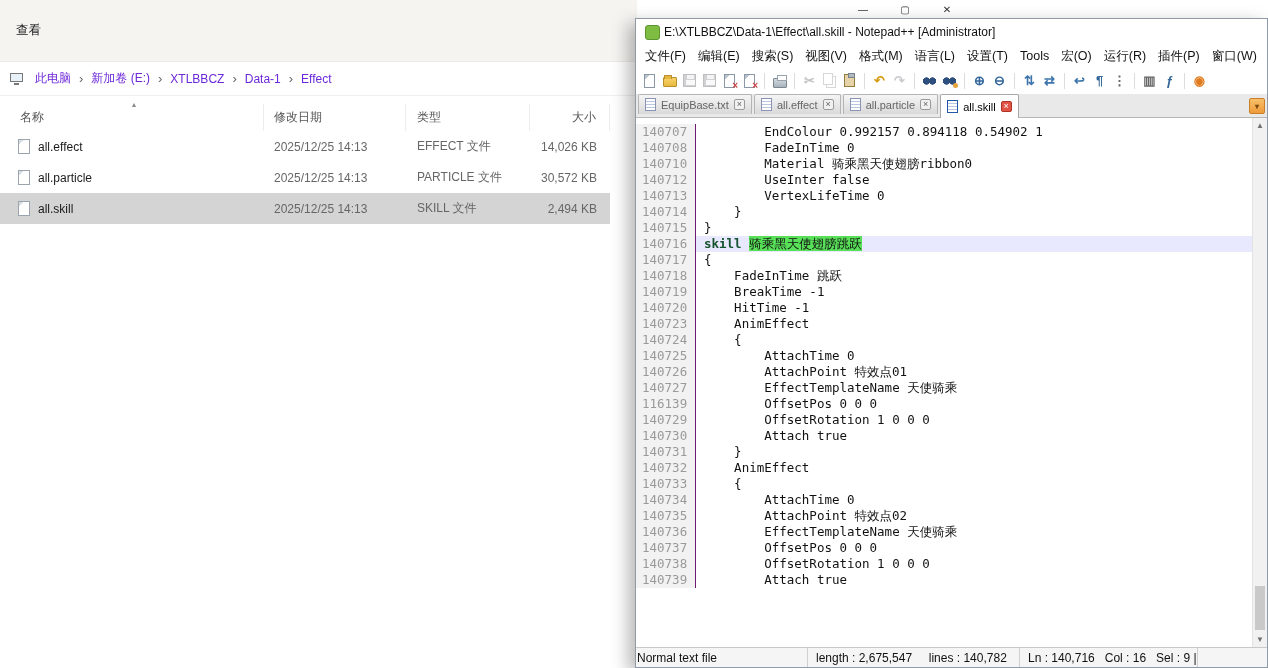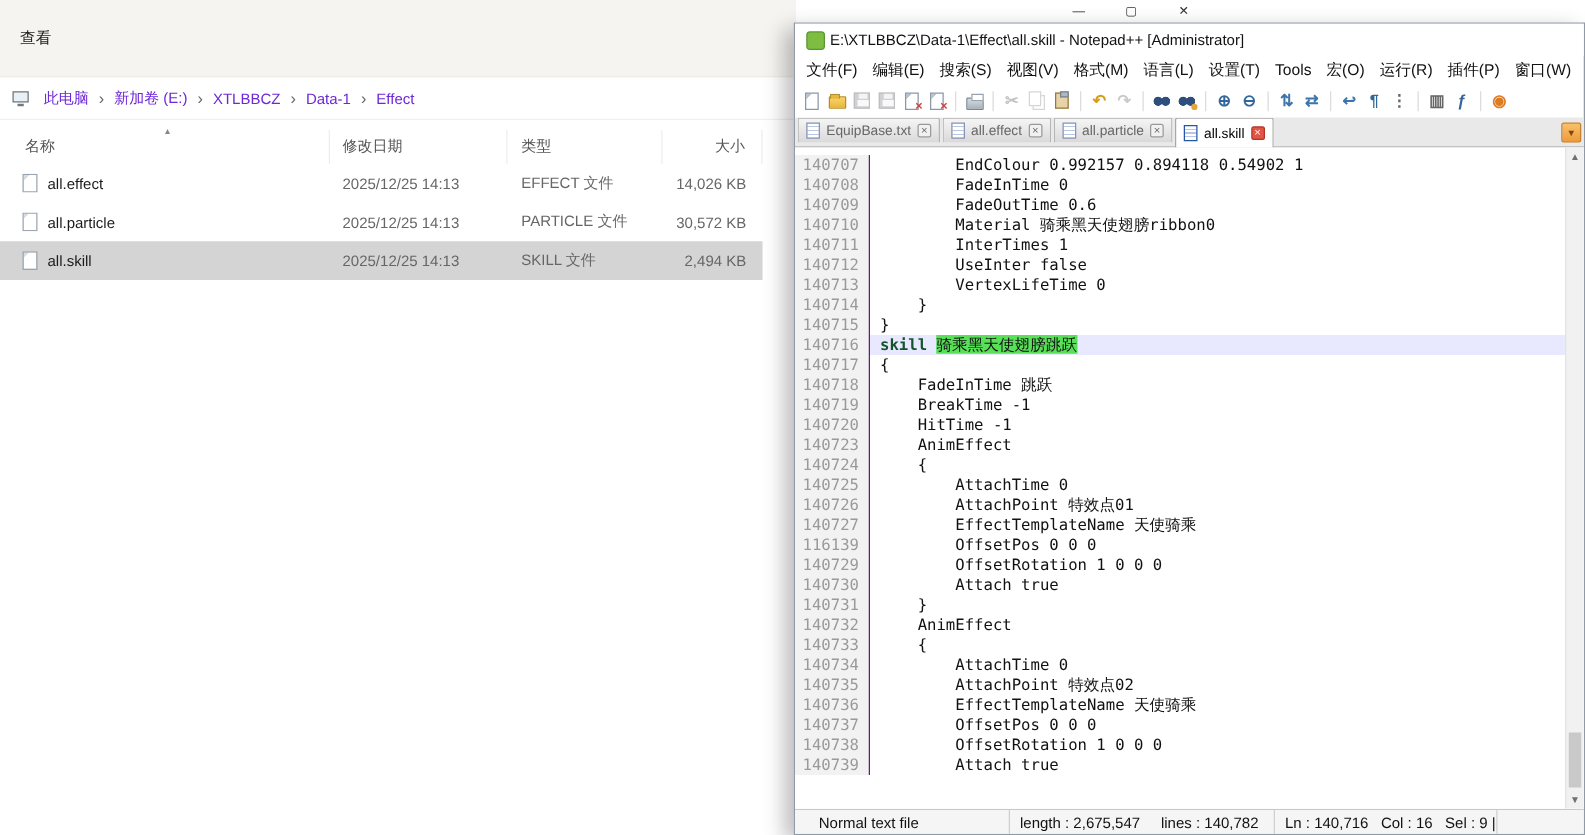--- a/index.html
+++ b/index.html
@@ -276,7 +276,6 @@
       <div class="lines">
           <div class="cl"><span class="ln">140707</span><span class="ct">        EndColour 0.992157 0.894118 0.54902 1</span></div>
           <div class="cl"><span class="ln">140708</span><span class="ct">        FadeInTime 0</span></div>
-          <div class="cl"><span class="ln">140709</span><span class="ct">        FadeOutTime 0.6</span></div>
           <div class="cl"><span class="ln">140710</span><span class="ct">        Material 骑乘黑天使翅膀ribbon0</span></div>
           <div class="cl"><span class="ln">140711</span><span class="ct">        InterTimes 1</span></div>
           <div class="cl"><span class="ln">140712</span><span class="ct">        UseInter false</span></div>

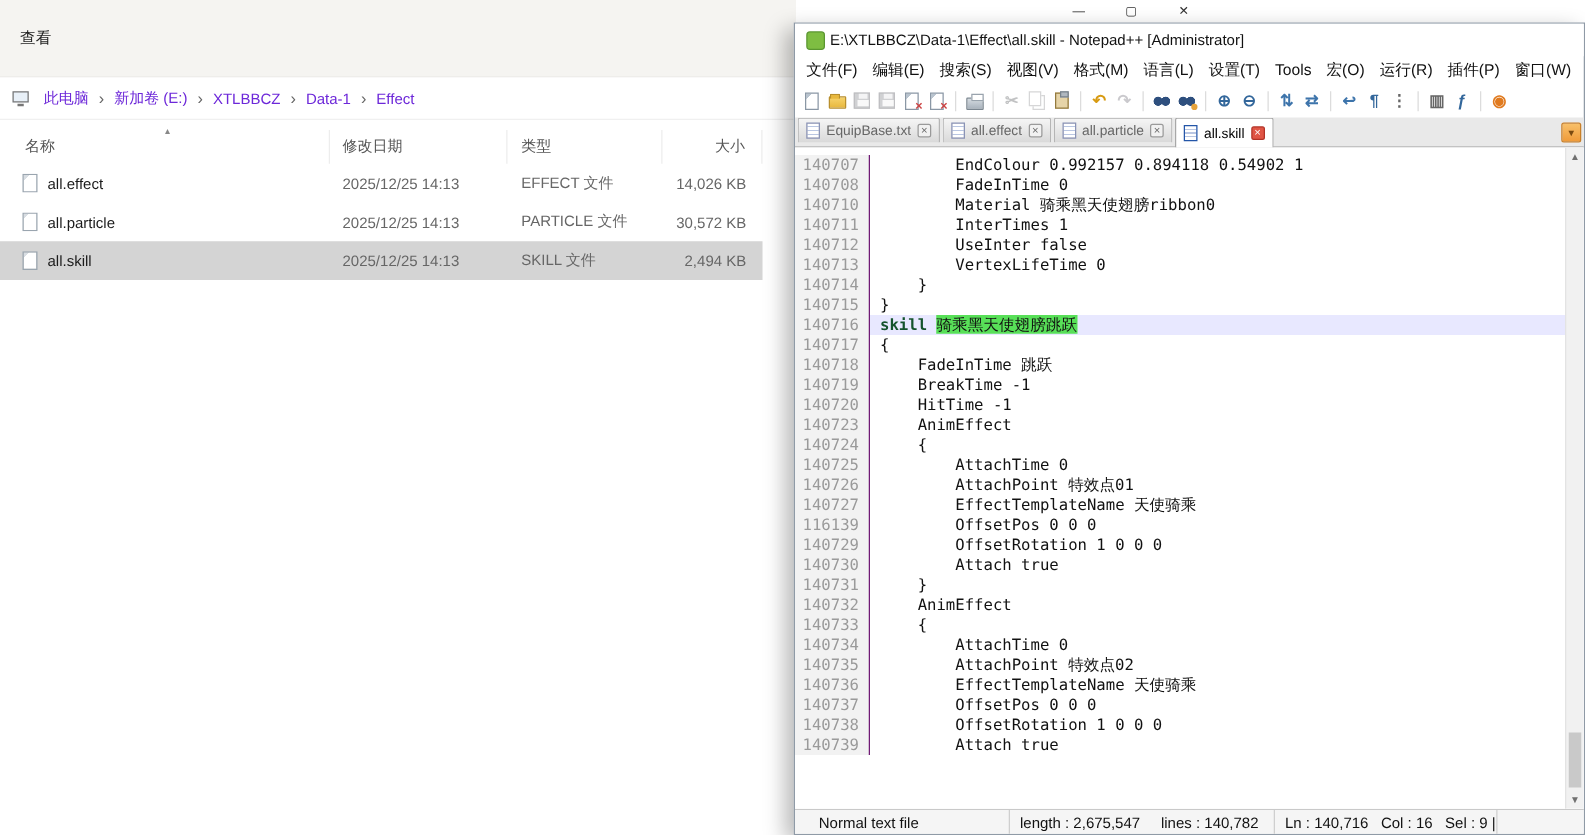--- a/index.html
+++ b/index.html
@@ -277,7 +277,6 @@
           <div class="cl"><span class="ln">140707</span><span class="ct">        EndColour 0.992157 0.894118 0.54902 1</span></div>
           <div class="cl"><span class="ln">140708</span><span class="ct">        FadeInTime 0</span></div>
           <div class="cl"><span class="ln">140710</span><span class="ct">        Material 骑乘黑天使翅膀ribbon0</span></div>
-          <div class="cl"><span class="ln">140711</span><span class="ct">        InterTimes 1</span></div>
           <div class="cl"><span class="ln">140712</span><span class="ct">        UseInter false</span></div>
           <div class="cl"><span class="ln">140713</span><span class="ct">        VertexLifeTime 0</span></div>
           <div class="cl"><span class="ln">140714</span><span class="ct">    }</span></div>

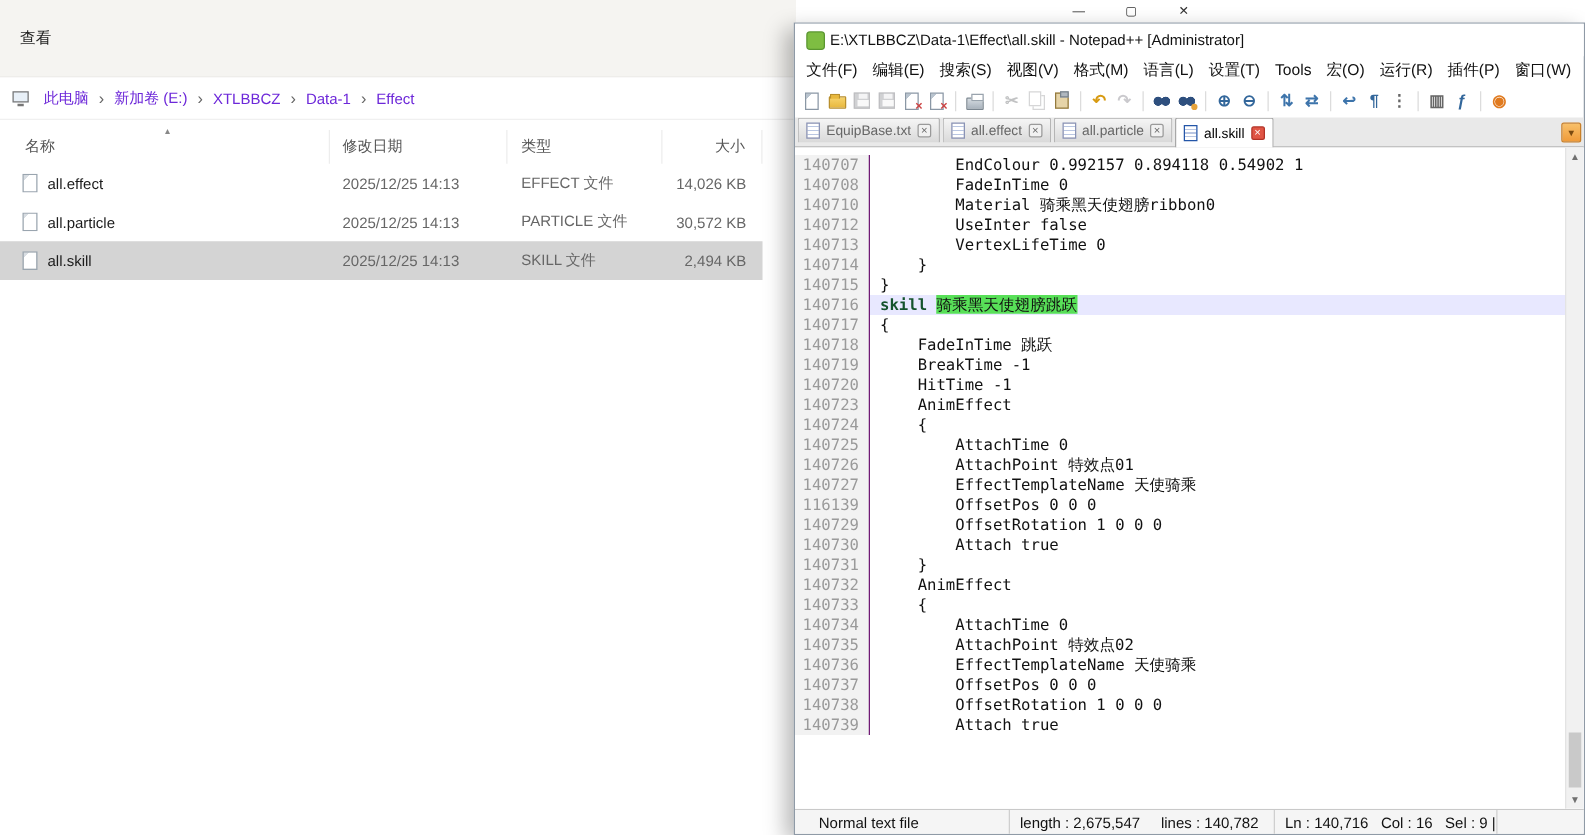--- a/index.html
+++ b/index.html
@@ -98,7 +98,7 @@
 
   .statusbar{height:20px;background:#f5f5f5;border-top:1px solid #c9c9c9;display:flex;font-size:12px;color:#111;align-items:stretch}
   .sseg{display:flex;align-items:center;white-space:pre;border-right:1px solid #cfcfcf;overflow:hidden}
-  .sseg1{width:172px;padding-left:19px}
+  .sseg1{width:172px;padding-left:1px}
   .sseg2{width:212px;padding-left:8px}
   .sseg3{width:178px;padding-left:8px}
   .sseg4{flex:1;border-right:none}

